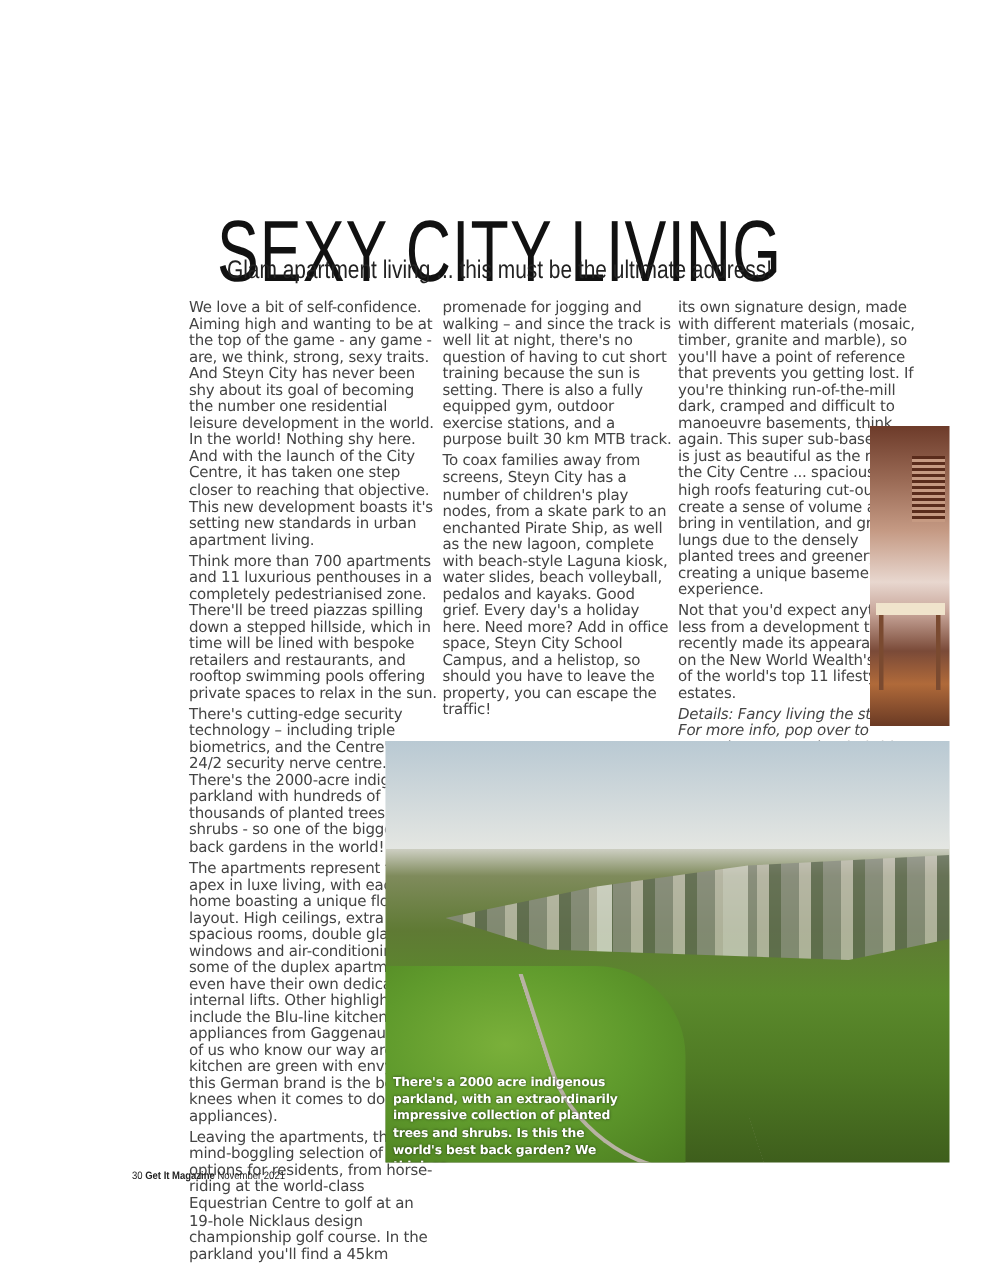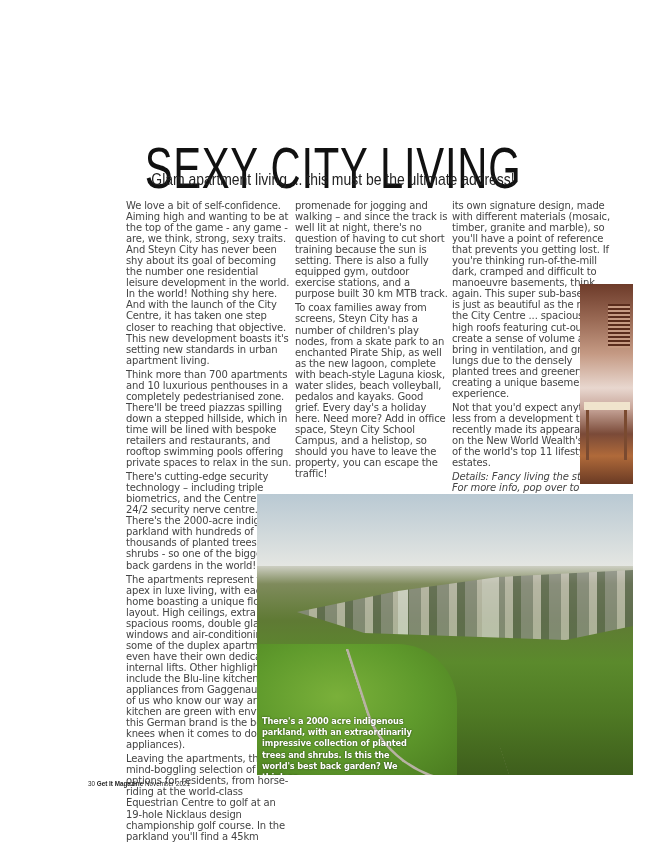--- a/index.html
+++ b/index.html
@@ -88,7 +88,7 @@
 
 <div class="col col1">
   <p>We love a bit of self-confidence. Aiming high and wanting to be at the top of the game - any game - are, we think, strong, sexy traits. And Steyn City has never been shy about its goal of becoming the number one residential leisure development in the world. In the world! Nothing shy here. And with the launch of the City Centre, it has taken one step closer to reaching that objective. This new development boasts it's setting new standards in urban apartment living.</p>
-  <p>Think more than 700 apartments and 10 luxurious penthouses in a completely pedestrianised zone. There'll be treed piazzas spilling down a stepped hillside, which in time will be lined with bespoke retailers and restaurants, and rooftop swimming pools offering private spaces to relax in the sun.</p>
+  <p>Think more than 700 apartments and 11 luxurious penthouses in a completely pedestrianised zone. There'll be treed piazzas spilling down a stepped hillside, which in time will be lined with bespoke retailers and restaurants, and rooftop swimming pools offering private spaces to relax in the sun.</p>
   <p>There's cutting-edge security technology – including triple biometrics, and the Centre's own 24/2 security nerve centre. There's the 2000-acre indigenous parkland with hundreds of thousands of planted trees and shrubs - so one of the biggest back gardens in the world!</p>
   <p>The apartments represent the apex in luxe living, with each home boasting a unique floor layout. High ceilings, extra spacious rooms, double glazed windows and air-conditioning; some of the duplex apartments even have their own dedicated internal lifts. Other highlights include the Blu-line kitchens with appliances from Gaggenau (those of us who know our way around a kitchen are green with envy ... this German brand is the bee's knees when it comes to domestic appliances).</p>
   <p>Leaving the apartments, there's a mind-boggling selection of options for residents, from horse-riding at the world-class Equestrian Centre to golf at an 19-hole Nicklaus design championship golf course. In the parkland you'll find a 45km</p>

